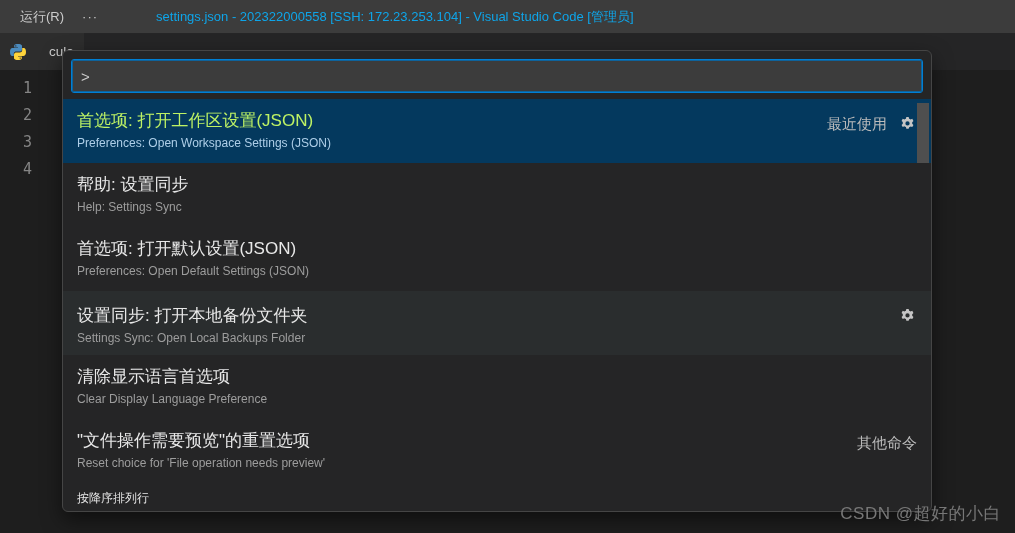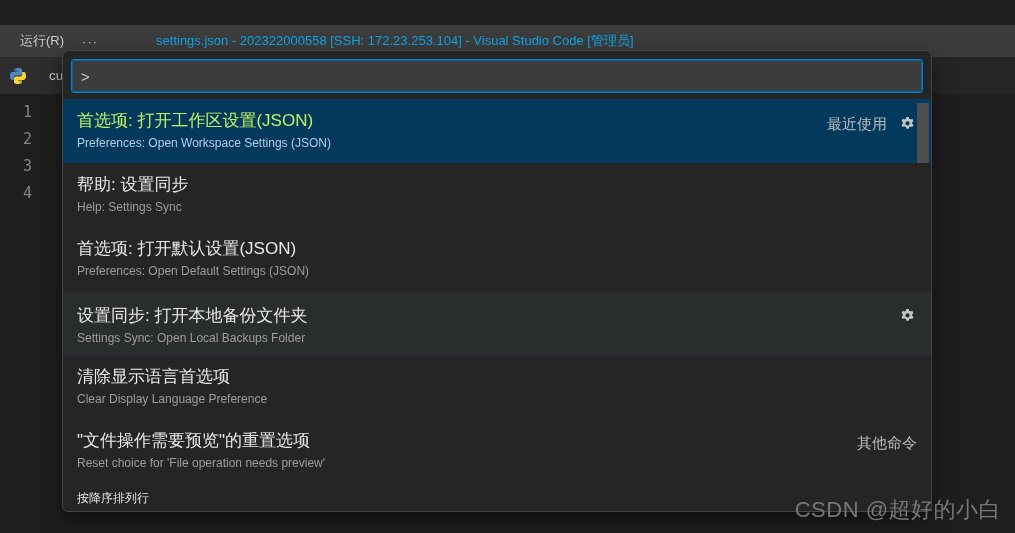--- a/index.html
+++ b/index.html
@@ -13,14 +13,13 @@
       position: relative;
     }
     .titlebar {
-      height: 20px;
+      height: 33px;
       background: #3c3c3c;
       display: flex;
       align-items: center;
-      padding: 16px 10px;
+      padding: 10px 10px;
       font-size: 13px;
       color: #cccccc;
-      margin-top: 25px;
     }
     .menu-item { padding: 4px 10px; color: #cccccc; cursor: default; }
     .menu-ellipsis { padding: 4px 8px; color: #cccccc; letter-spacing: 1px; }

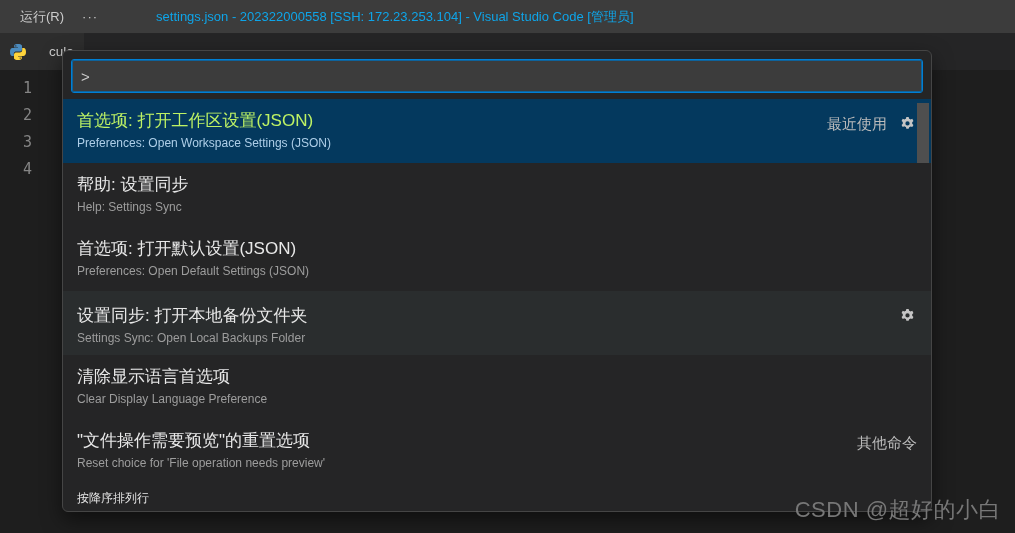--- a/index.html
+++ b/index.html
@@ -142,7 +142,7 @@
       bottom: 8px;
       right: 14px;
       color: #777;
-      font-size: 22px;
+      font-size: 17px;
       z-index: 200;
       letter-spacing: 0.5px;
     }

